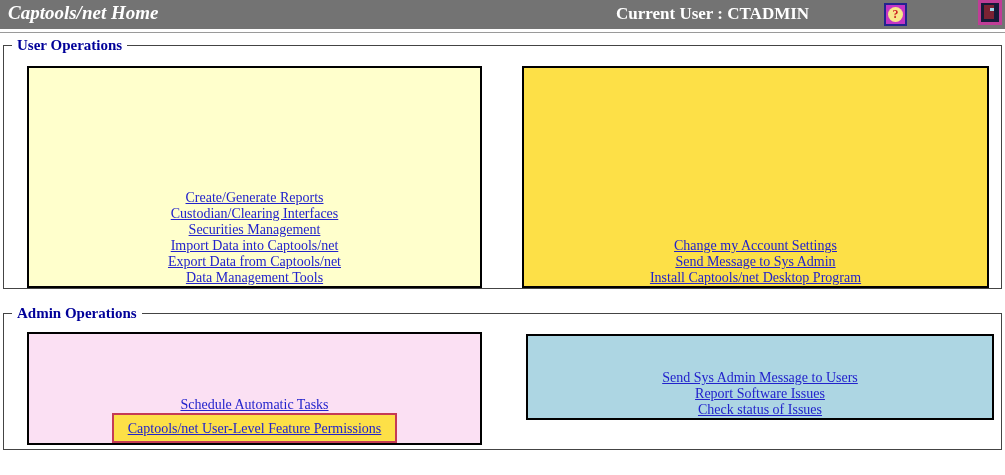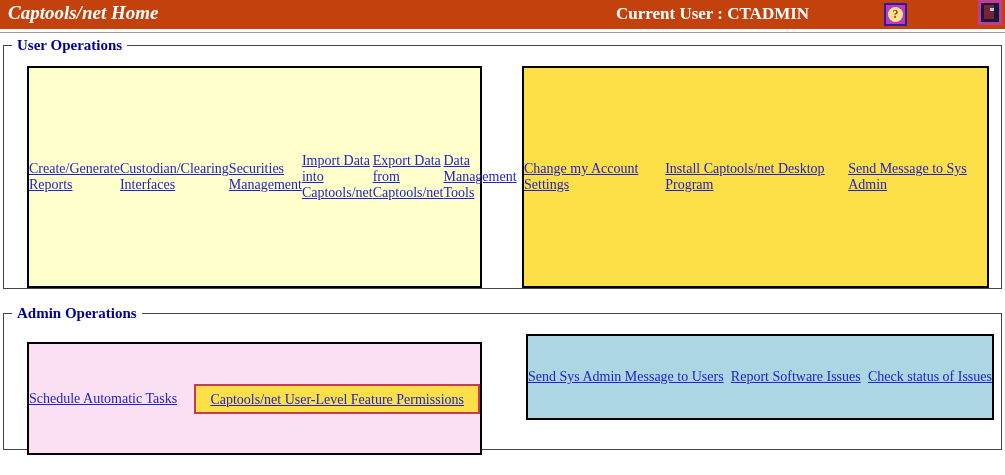--- a/index.html
+++ b/index.html
@@ -7,7 +7,7 @@
               font-family:"Liberation Serif","DejaVu Serif",serif; }
 
   
-  .app-header { position:relative; width:1005px; height:29px; background:#c2410c; }
+  .app-header { position:relative; width:1005px; height:29px; background:#737373; }
   .page-title { position:absolute; left:8px; top:2px; color:#fff;
                 font-size:19px; font-weight:bold; font-style:italic; }
   .current-user { position:absolute; left:616px; top:4px; color:#fff;

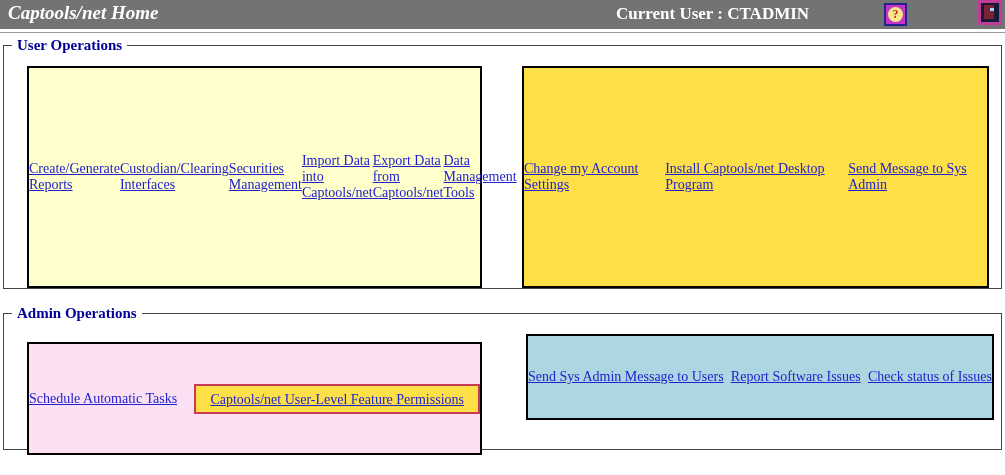--- a/index.html
+++ b/index.html
@@ -35,8 +35,8 @@
   .fs-admin { margin-top:16px; height:145px; }
 
   .panels { display:flex; padding-left:23px; }
-  .panel { border:2px solid #000; display:flex; 
-           justify-content:space-between; align-items:center; }
+  .panel { border:2px solid #000; display:flex; flex-direction:column;
+           justify-content:flex-end; align-items:center; }
   .panel a { color:#2222CC; text-decoration:underline; font-size:14px; }
 
   .panel-yellow { width:455px; height:222px; margin-top:12px; background:#FFFFCC; }

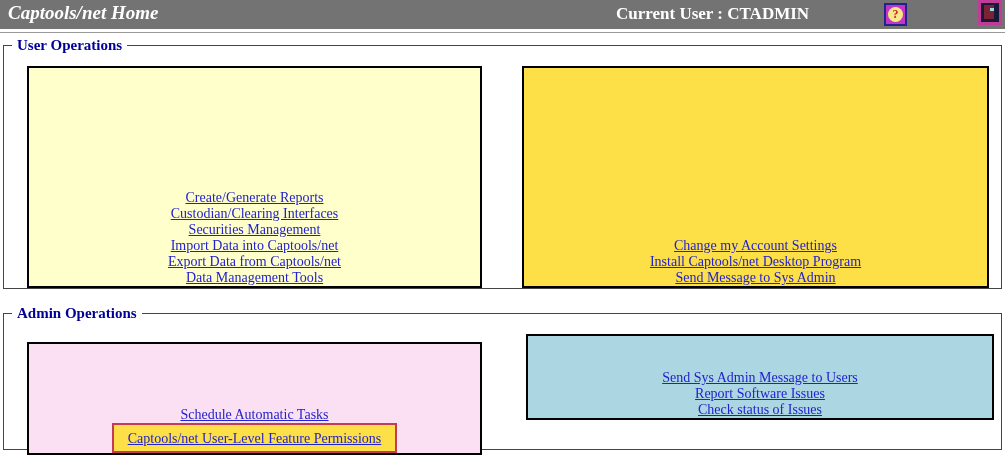--- a/index.html
+++ b/index.html
@@ -75,8 +75,8 @@
     </div>
     <div class="panel panel-mint">
       <a href="#">Change my Account Settings</a>
+      <a href="#">Send Message to Sys Admin</a>
       <a href="#">Install Captools/net Desktop Program</a>
-      <a href="#">Send Message to Sys Admin</a>
     </div>
   </div>
 </fieldset>

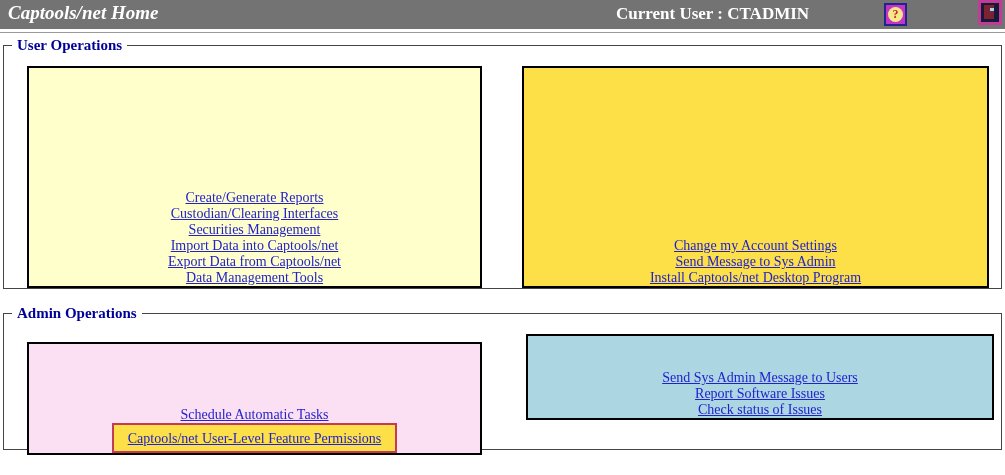--- a/index.html
+++ b/index.html
@@ -41,7 +41,7 @@
 
   .panel-yellow { width:455px; height:222px; margin-top:12px; background:#FFFFCC; }
   .panel-mint   { width:467px; height:222px; margin-top:12px; margin-left:40px; background:#fde047; }
-  .panel-pink   { width:455px; height:113px; margin-top:20px; background:#FBE0F3; }
+  .panel-pink   { width:455px; height:113px; margin-top:10px; background:#FBE0F3; }
   .panel-lblue  { width:468px; height:86px; margin-top:12px; margin-left:44px; background:#ADD6E3; }
 
   .highlight-box { border:2px solid #C53B55; background:#fde047; padding:4px 14px; }

